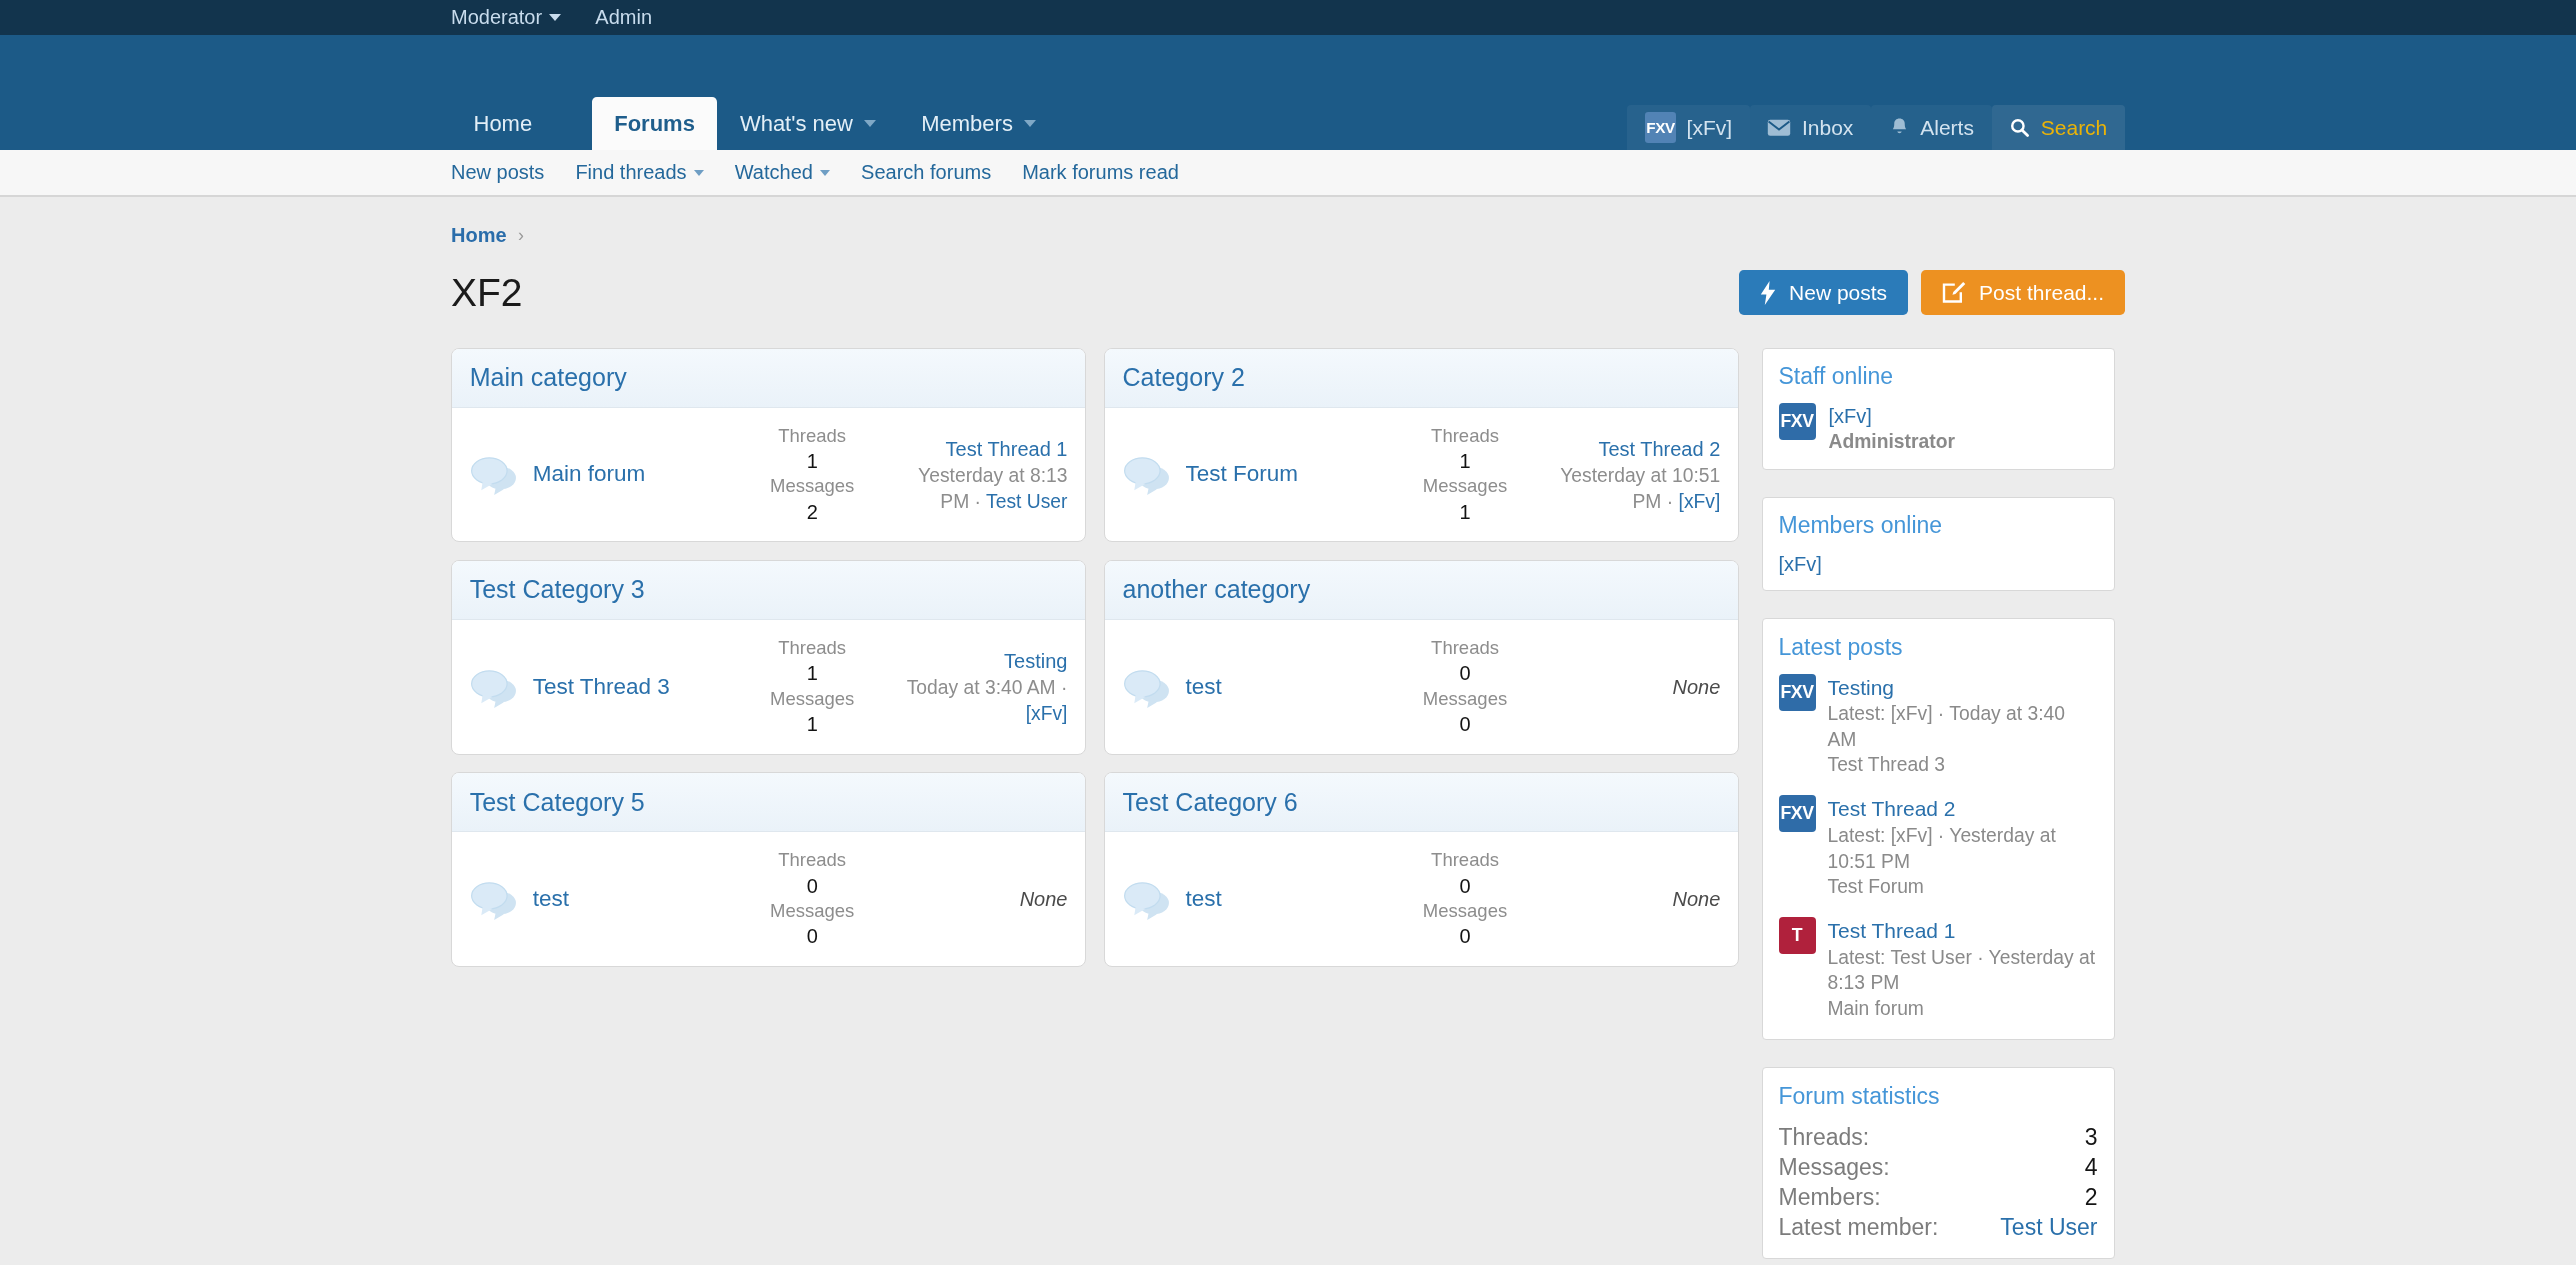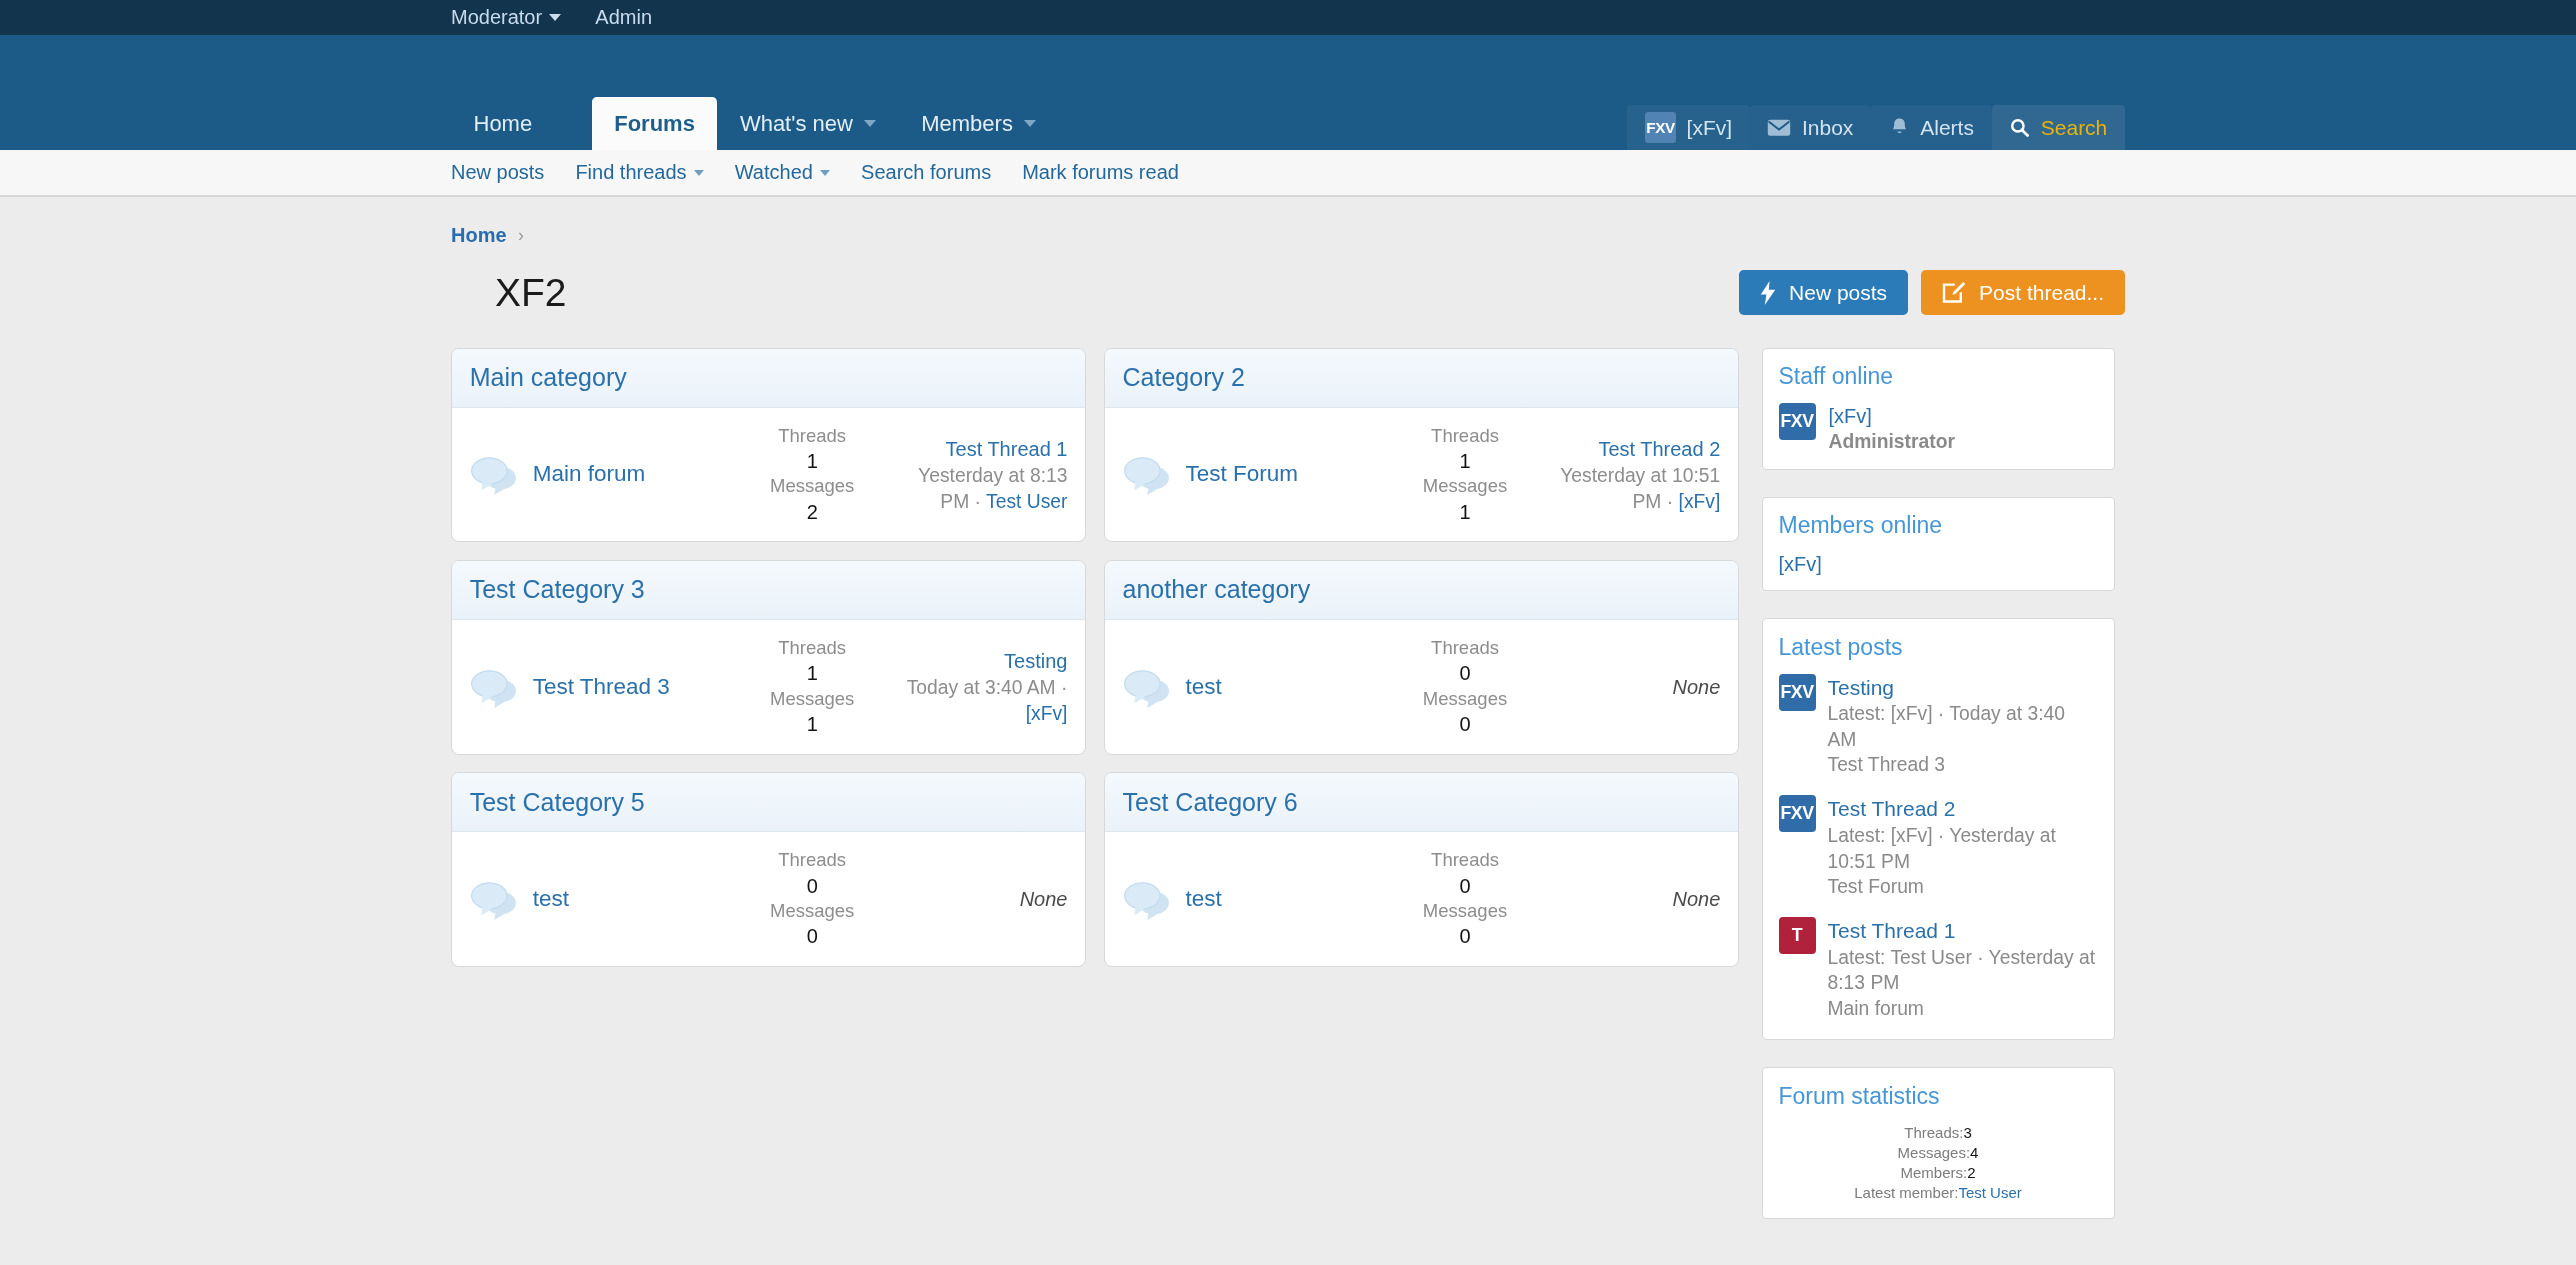--- a/index.html
+++ b/index.html
@@ -157,7 +157,6 @@
     font-weight: 400;
     color: #1b1b1b;
     line-height: 1;
-    margin-left: 44px;
   }
   .actions { display: flex; gap: 13px; align-items: center; }
   .btn {

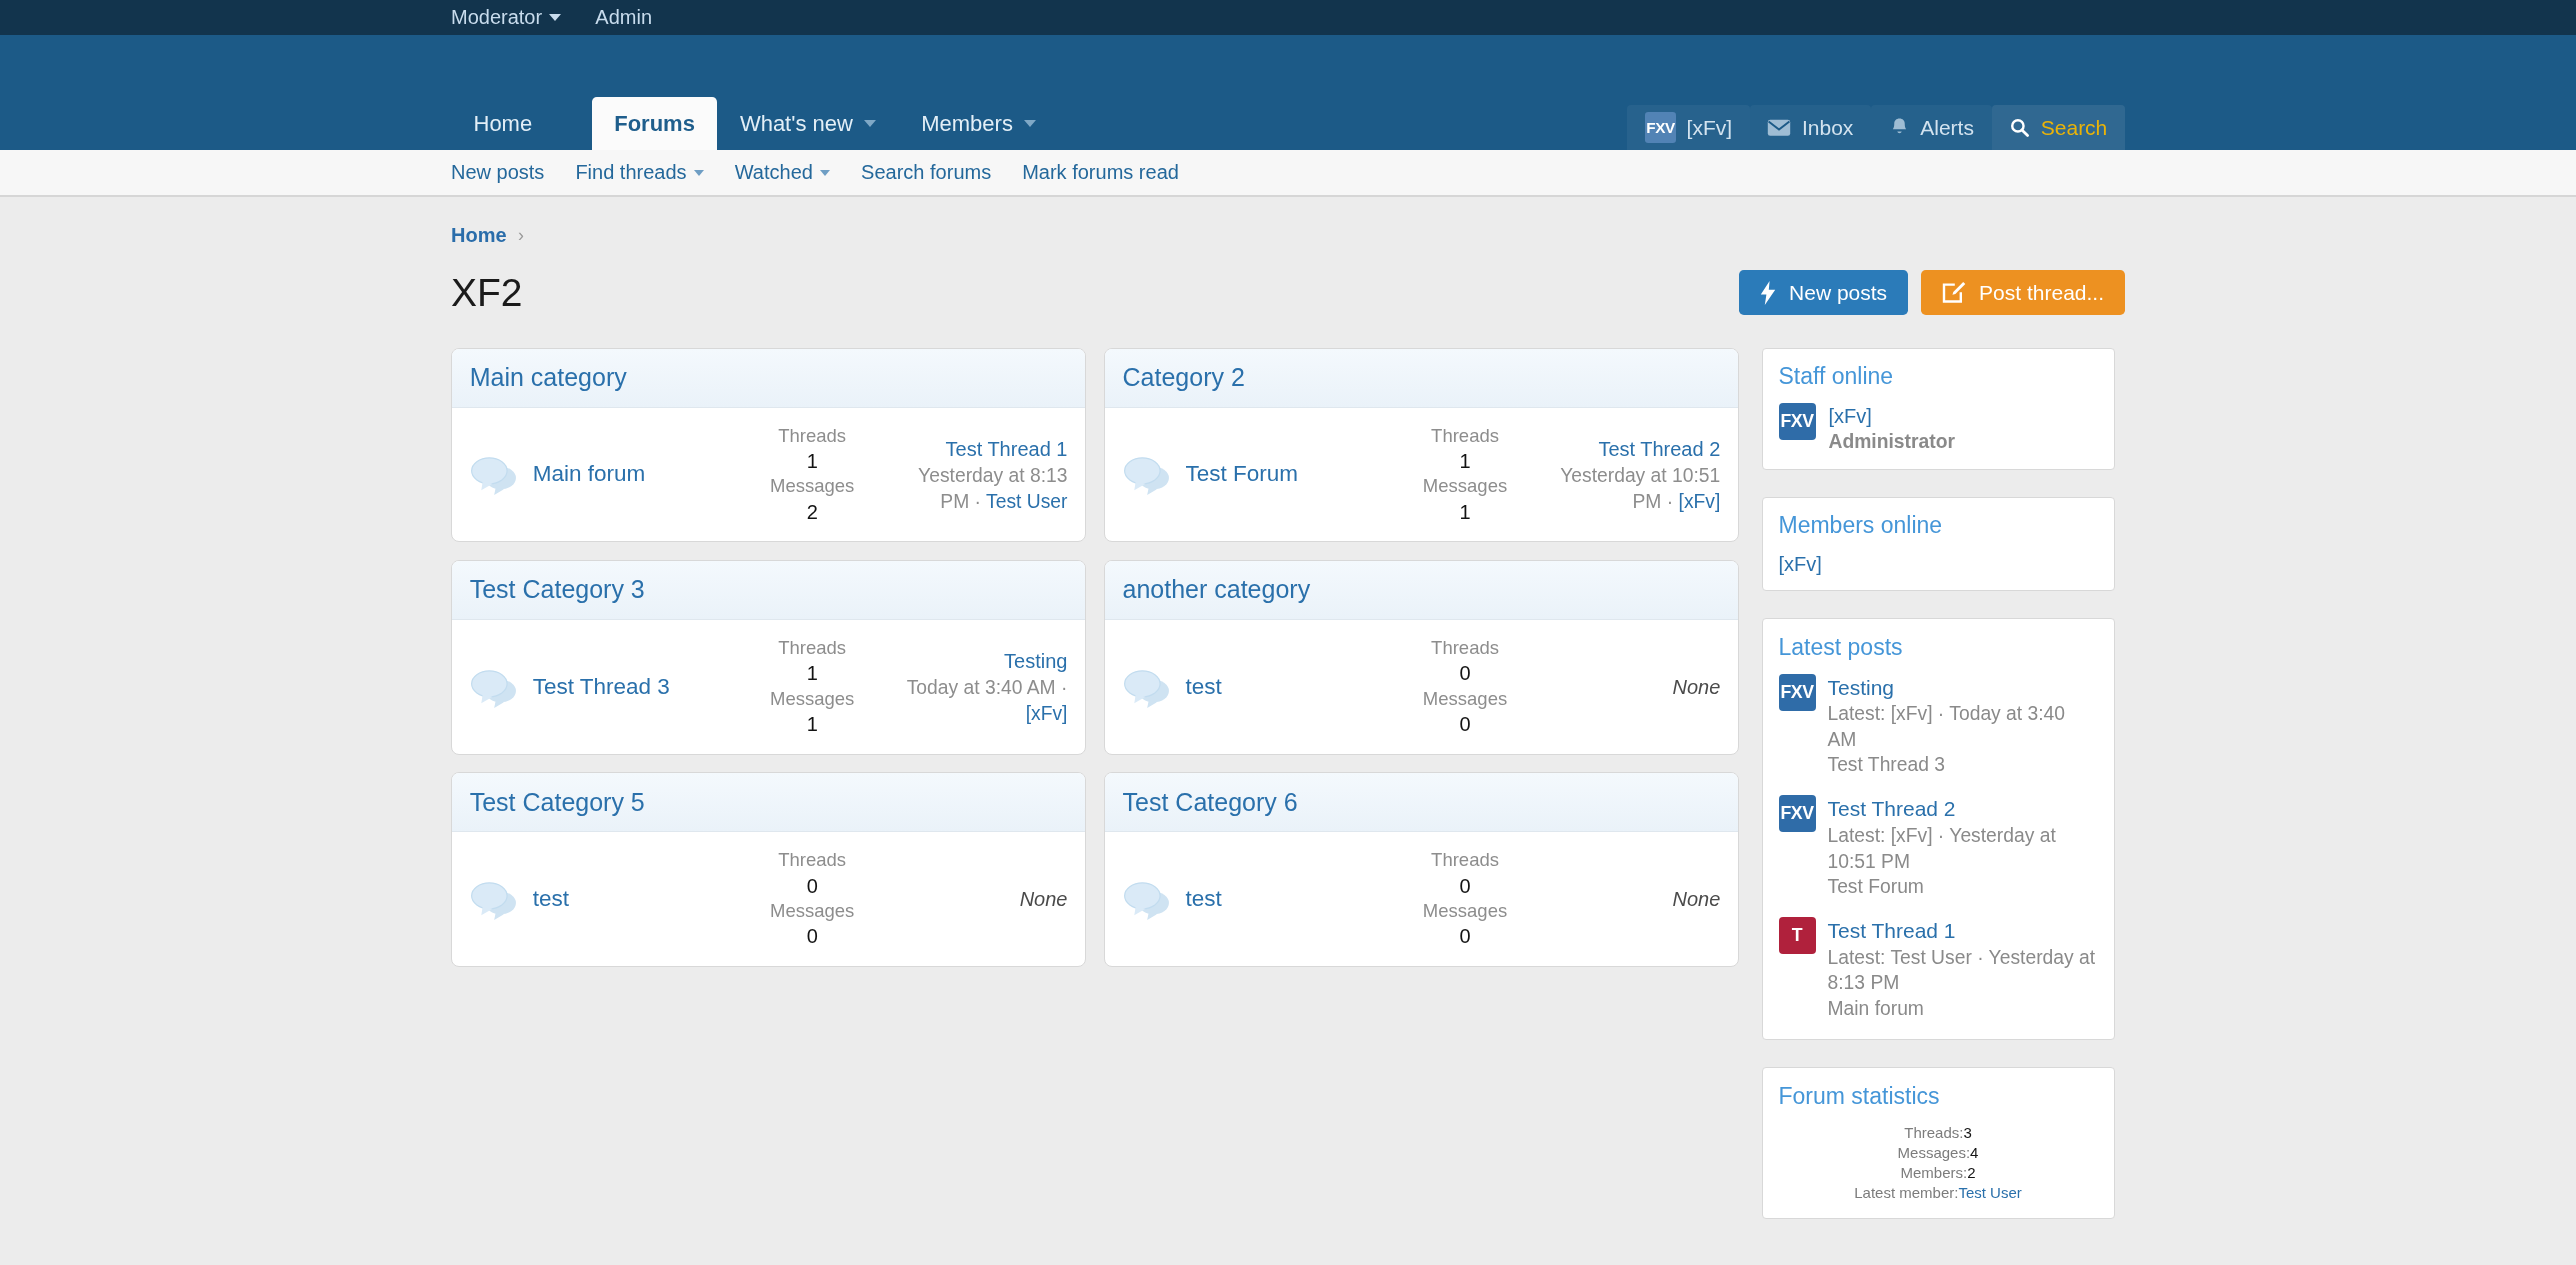--- a/index.html
+++ b/index.html
@@ -284,8 +284,8 @@
   .post-meta .pm { color: #8a8a8a; font-size: 19.3px; display:block; }
 
   .stat-line {
-    display: flex; justify-content: center;
-    font-size: 15px; padding: 1.6px 0;
+    display: flex; justify-content: space-between;
+    font-size: 23px; padding: 1.6px 0;
   }
   .stat-line .k { color: #7c7c7c; }
   .stat-line .v { color: #151515; }

